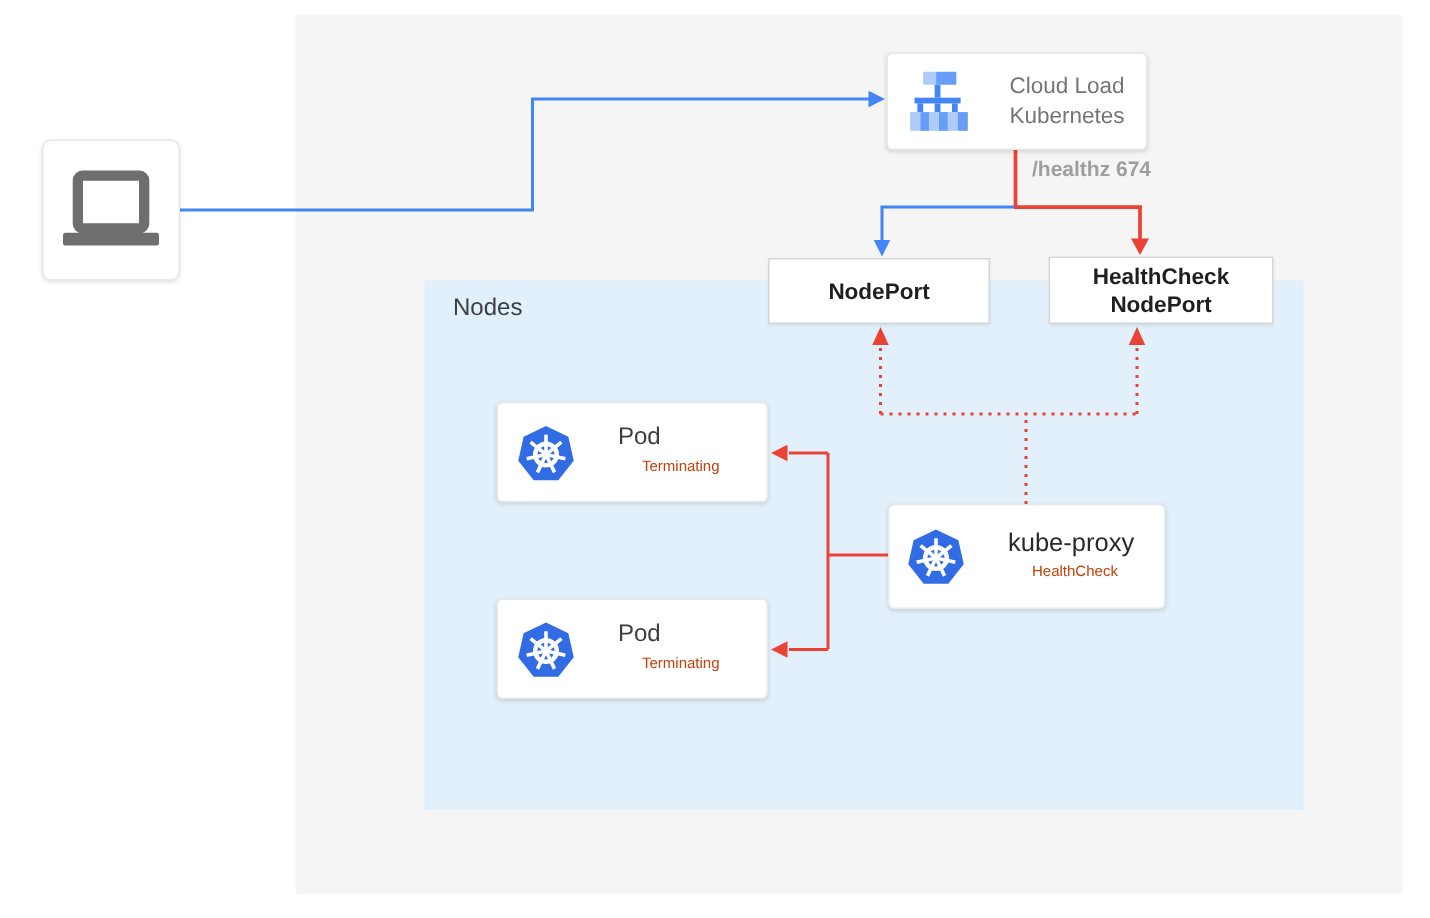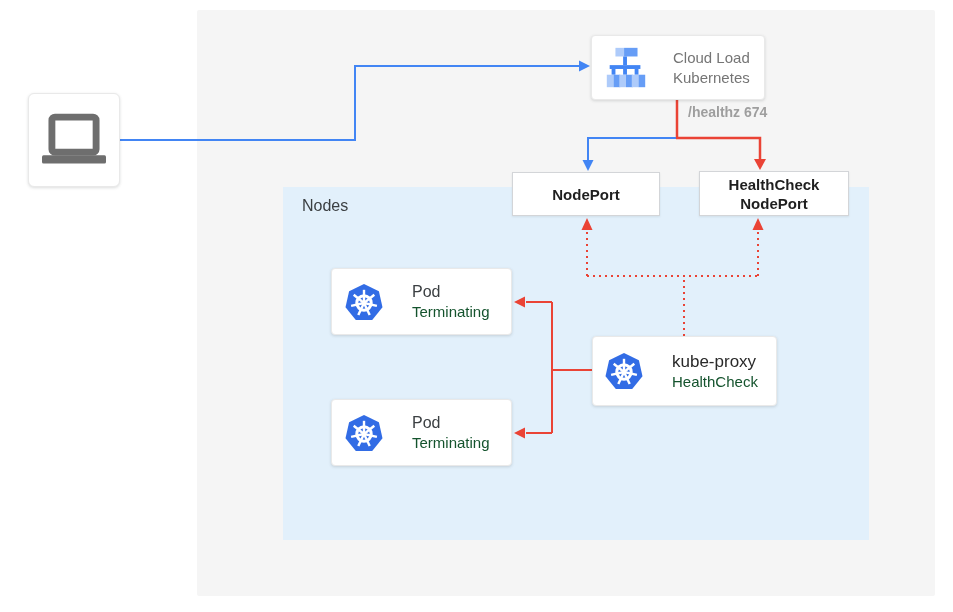--- a/index.html
+++ b/index.html
@@ -80,7 +80,7 @@
   .k8s-text { margin-left: 28px; }
   .card-title { display: block; font-size: 16px; line-height: 20px; color: #3C4043; }
   .kproxy-card .card-title { font-size: 17px; color: #2A2A2A; }
-  .card-sub { display: block; font-size: 15px; line-height: 19px; color: #14532d; }
+  .card-sub { display: block; font-size: 10px; line-height: 19px; color: #c2410c; margin-left: 16px; }
   .healthz-label {
     position: absolute;
     left: 688px; top: 104px;

